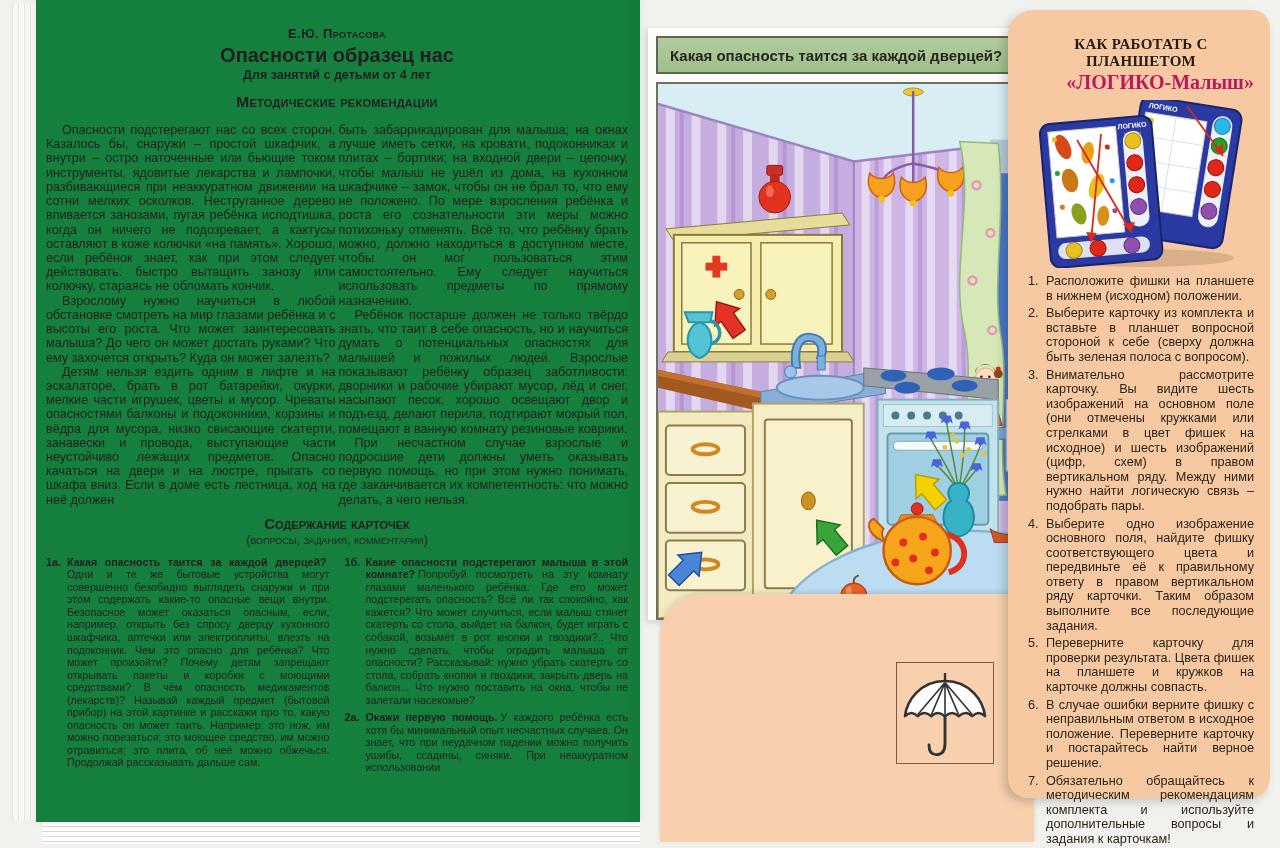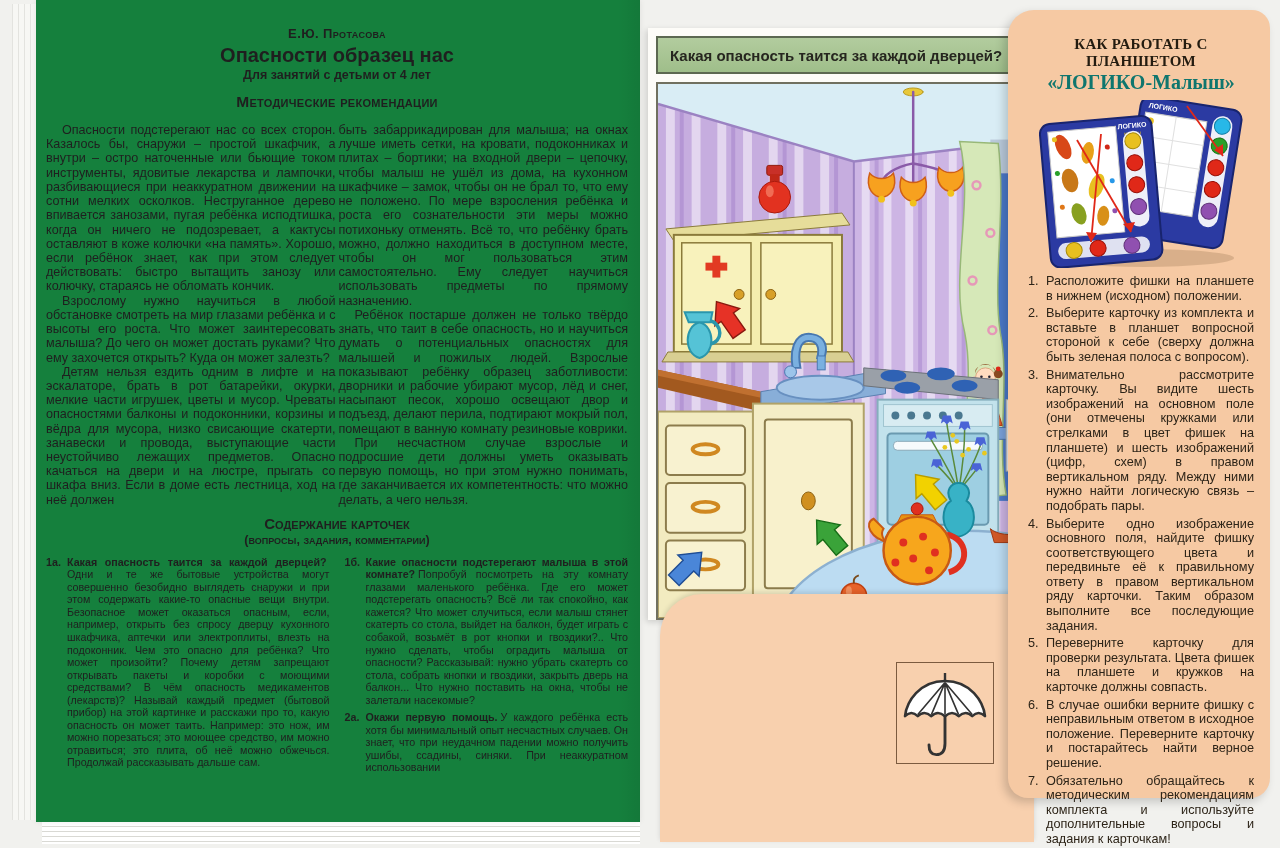--- a/index.html
+++ b/index.html
@@ -53,8 +53,8 @@
     padding:26px 16px 30px 20px;box-sizing:border-box;}
   .p-title1{font-family:"Liberation Serif","DejaVu Serif",serif;text-align:center;font-weight:bold;
     font-size:15px;color:#241c10;letter-spacing:.3px;}
-  .p-title2{font-family:"Liberation Serif","DejaVu Serif",serif;text-align:center;font-weight:bold;
-    font-size:20px;color:#0f766e;margin-top:1px;}
+  .p-title2{font-family:"Liberation Serif","DejaVu Serif",serif;text-align:right;font-weight:bold;
+    font-size:20px;color:#be185d;margin-top:1px;}
   .tablets{width:204px;height:168px;margin:6px auto 6px;display:block;}
   .steps{margin:2px 0 0;padding:0;list-style:none;}
   .steps li{display:flex;font-size:12.7px;line-height:1.15;color:#2d2418;margin-bottom:3px;text-align:justify;}

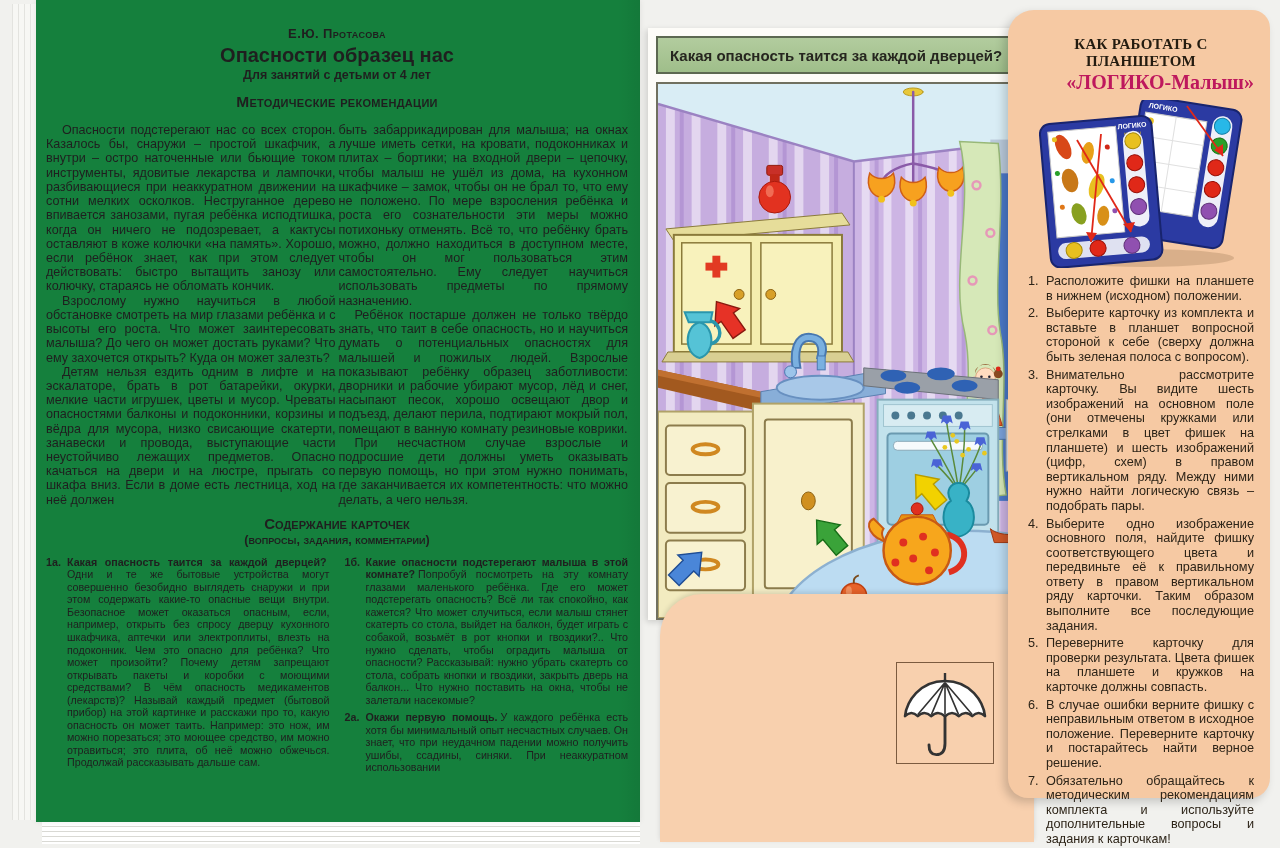--- a/index.html
+++ b/index.html
@@ -440,7 +440,7 @@
         </li>
       <li>
           <span class="snum">3.</span>
-          <span class="stext">Внимательно рассмотрите карточку. Вы видите шесть изображений на основном поле (они отмечены кружками или стрелками в цвет фишек на планшете) и шесть изображений (цифр, схем) в правом вертикальном ряду. Между ними нужно найти логическую связь – подобрать пары.</span>
+          <span class="stext">Внимательно рассмотрите карточку. Вы видите шесть изображений на основном поле (они отмечены кружками или стрелками в цвет фишек на исходное) и шесть изображений (цифр, схем) в правом вертикальном ряду. Между ними нужно найти логическую связь – подобрать пары.</span>
         </li>
       <li>
           <span class="snum">4.</span>

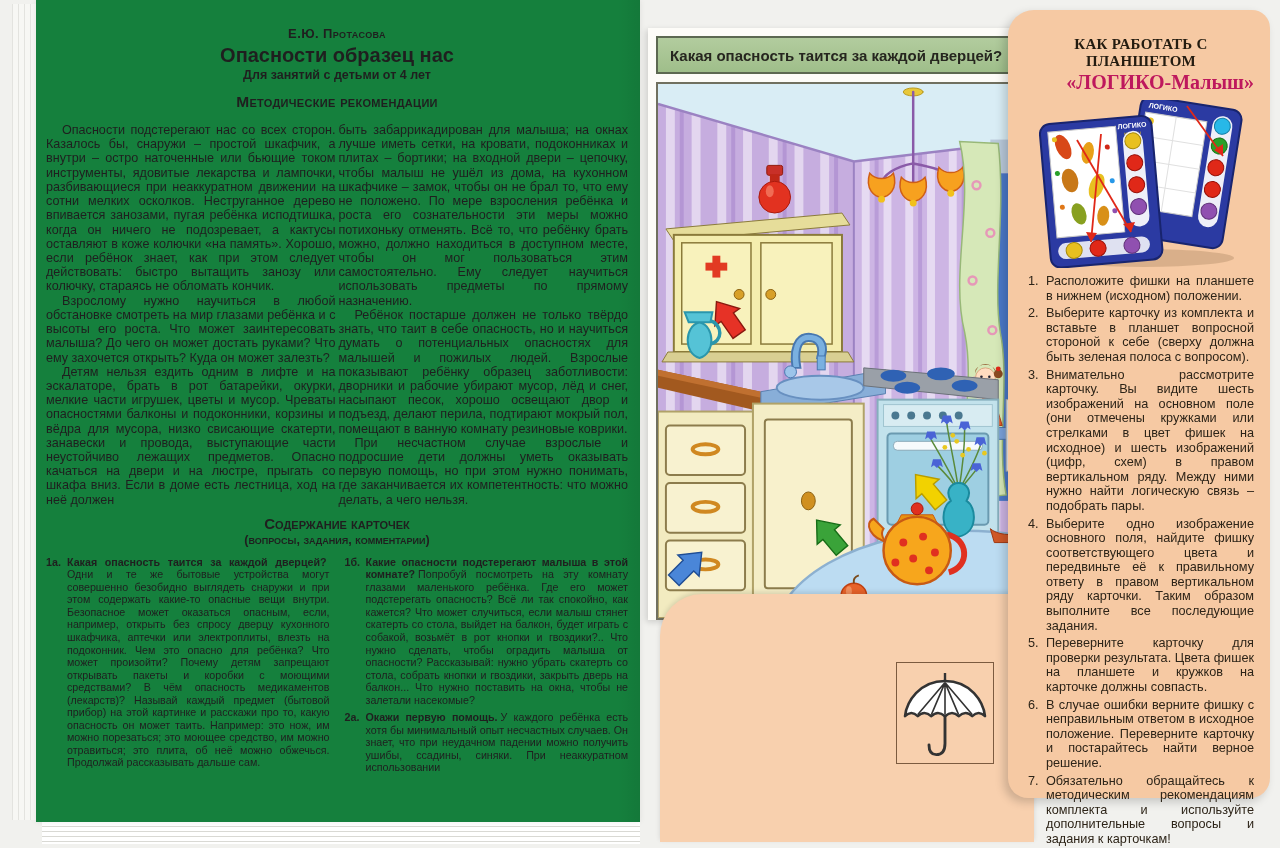--- a/index.html
+++ b/index.html
@@ -27,7 +27,7 @@
   .col p{margin:0;}
   p.ind{text-indent:16px;}
   .contents-h{text-align:center;font-weight:bold;font-size:15px;margin-top:8px;font-variant:small-caps;}
-  .contents-sub{text-align:center;font-weight:bold;font-size:12.5px;margin-top:1px;font-variant:small-caps;}
+  .contents-sub{text-align:center;font-weight:normal;font-size:12.5px;margin-top:1px;font-variant:small-caps;}
   .cards{display:flex;gap:15px;margin-top:9px;}
   .cards .ccol{flex:1;}
   .card-item{display:flex;font-size:10.7px;line-height:1.17;text-align:justify;margin-bottom:5px;}

